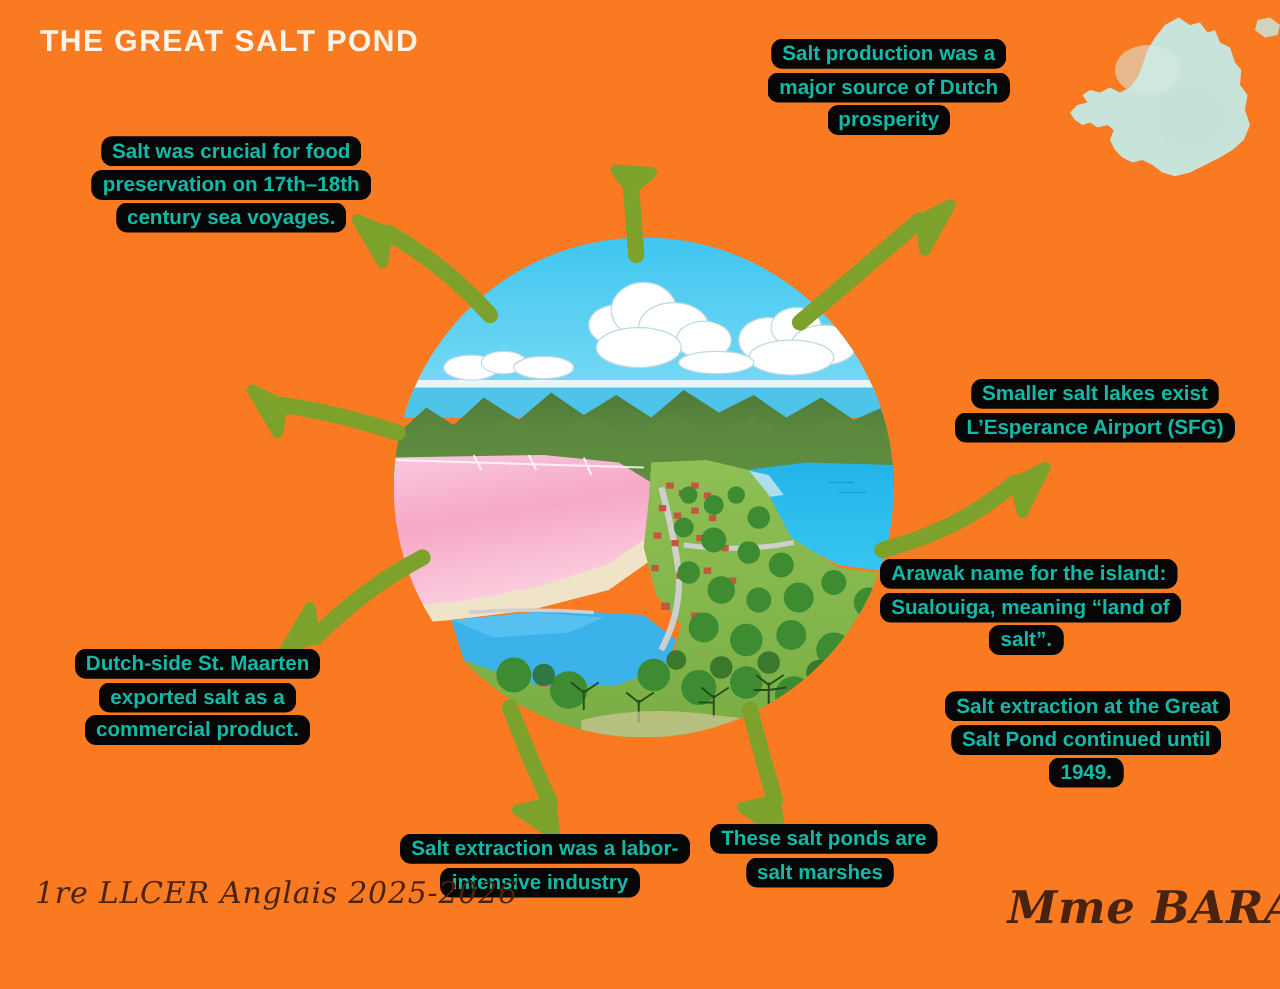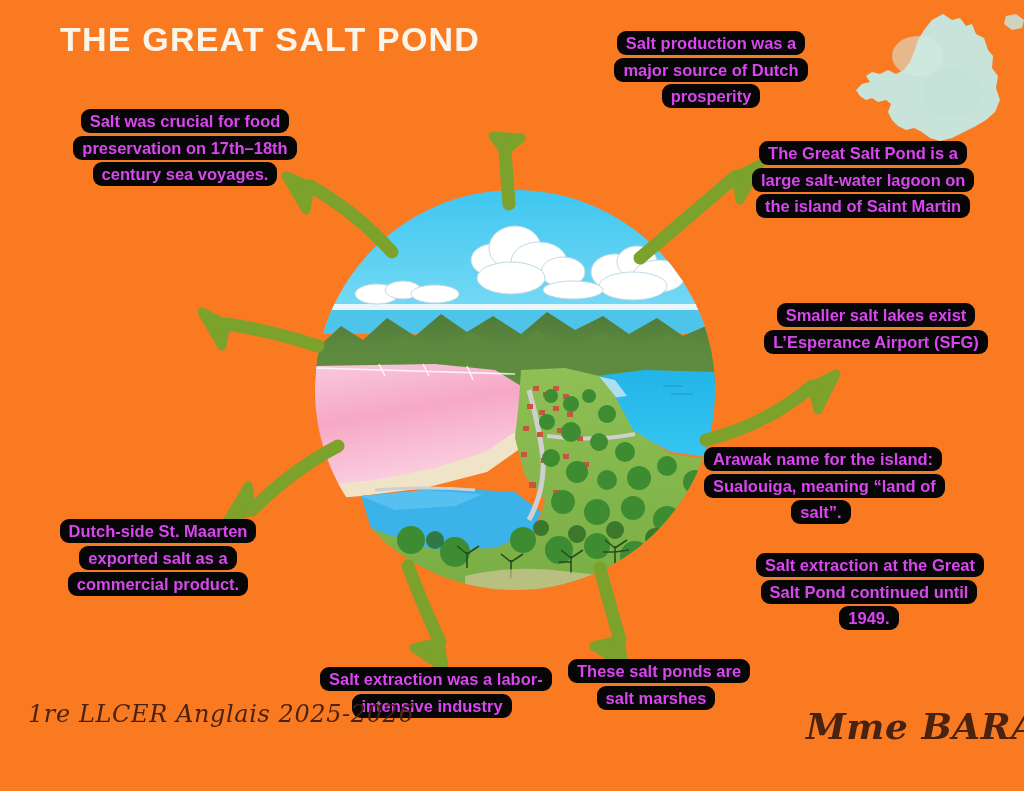--- a/index.html
+++ b/index.html
@@ -14,10 +14,9 @@
   
   .title{
     position:absolute;left:32px;top:22px;
-    font-size:34px;font-weight:bold;letter-spacing:1.2px;
+    font-size:24px;font-weight:bold;letter-spacing:1.2px;
     color:#FBF4E9;line-height:1;
     white-space:nowrap;
-    margin-left:28px;
   }
 
   

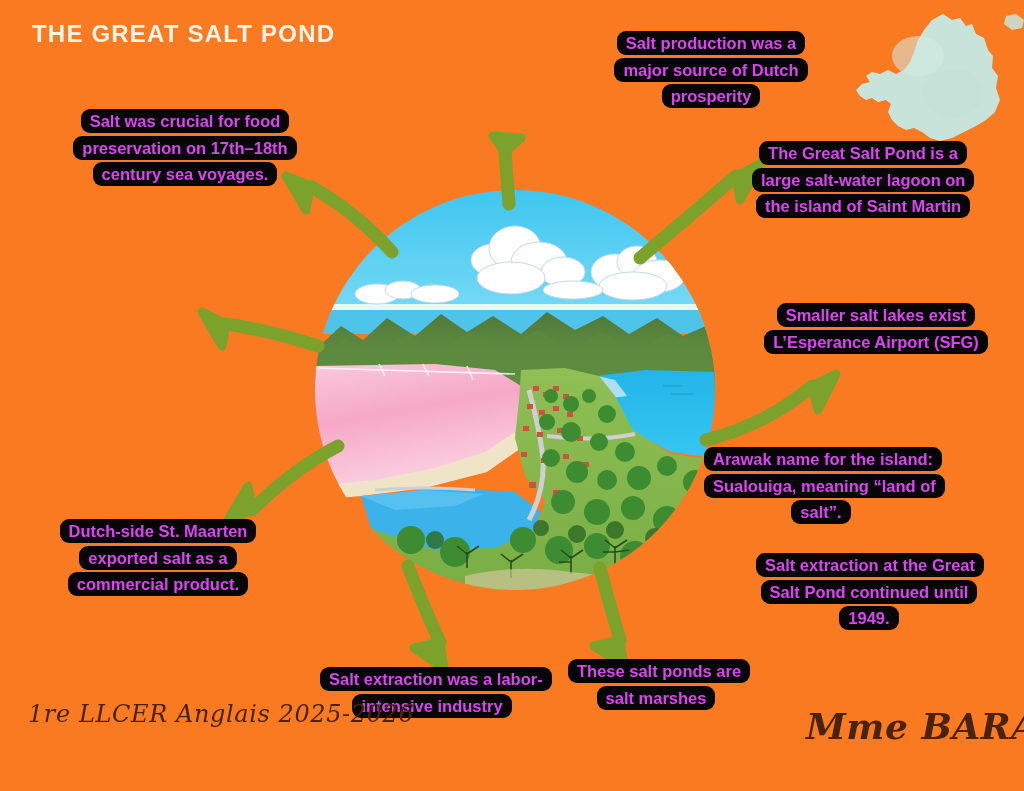--- a/index.html
+++ b/index.html
@@ -36,7 +36,7 @@
   .label{position:absolute;}
   .label .txt{
     font-size:16.5px;font-weight:bold;line-height:1.62;
-    color:#d946ef;
+    color:#14b8a6;
     text-align:center;
     display:inline;
     background:#060606;

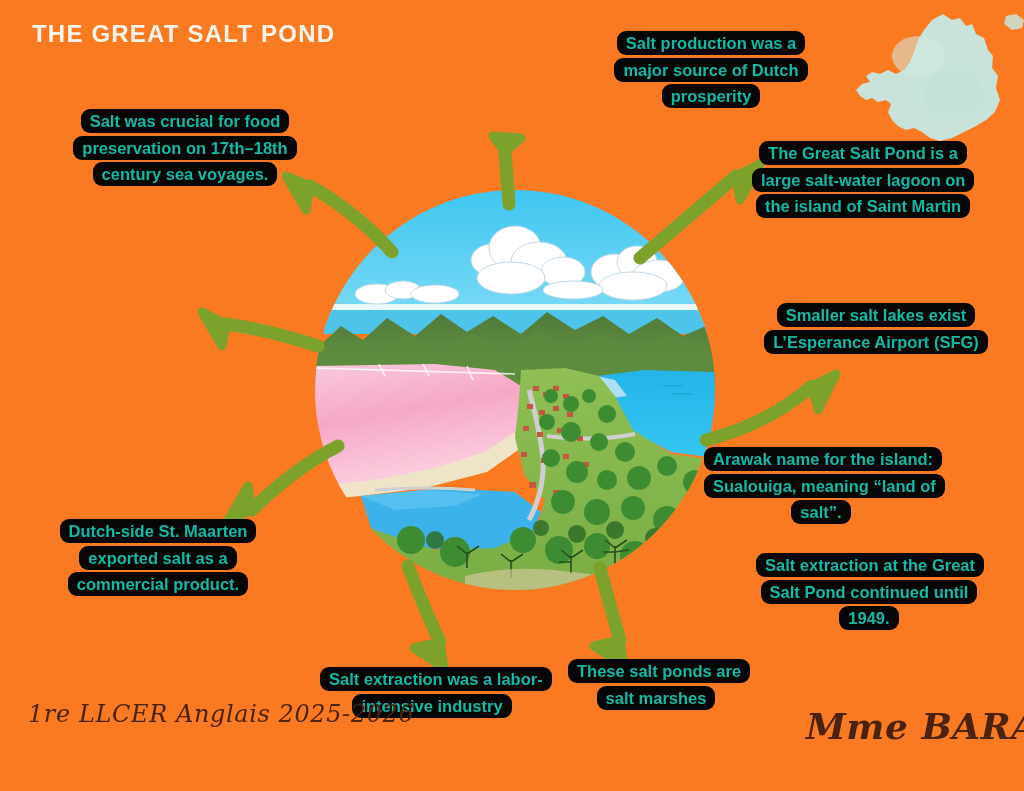--- a/index.html
+++ b/index.html
@@ -272,9 +272,6 @@
     <div class="lbl-inner"><span class="txt">Salt production was a major source of Dutch prosperity</span></div>
   </div>
 
-  <div class="label" style="left:752px;top:140px;width:222px;">
-    <div class="lbl-inner"><span class="txt">The Great Salt Pond is a large salt-water lagoon on the island of Saint Martin</span></div>
-  </div>
 
 
   <div class="label" style="left:758px;top:302px;width:236px;">

